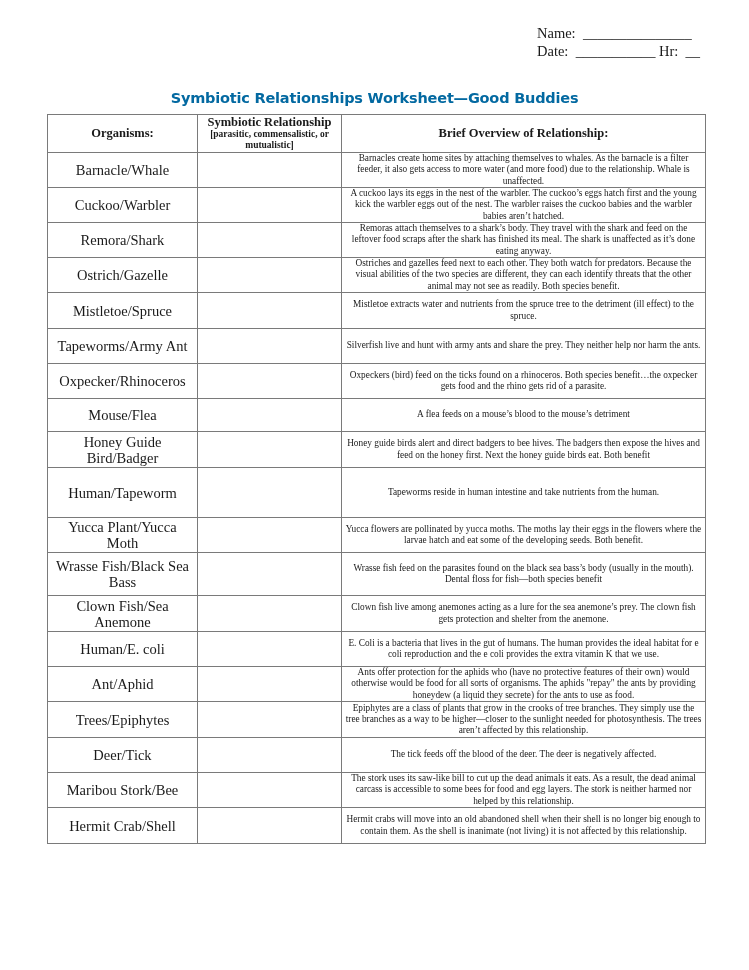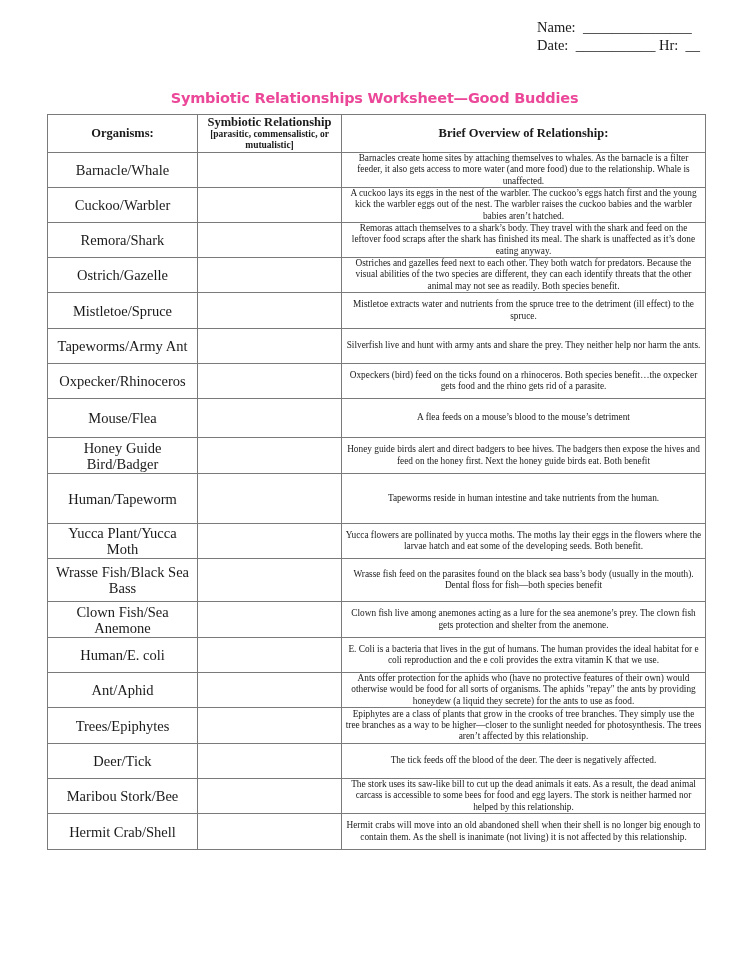--- a/index.html
+++ b/index.html
@@ -5,7 +5,7 @@
   html, body { margin: 0; padding: 0; background: #ffffff; }
   body { width: 749px; height: 970px; position: relative; overflow: hidden;
          font-family: "Liberation Serif", serif; color: #1a1a1a; }
-  .header-fields { position: absolute; left: 537px; top: 18px; font-size: 14.5px; line-height: 18px; }
+  .header-fields { position: absolute; left: 537px; top: 24px; font-size: 14.5px; line-height: 18px; }
   .header-fields .line { white-space: pre; }
   .title { position: absolute; left: 0; width: 749px; top: 90px; text-align: center;
            font-family: "DejaVu Sans", sans-serif; font-weight: bold; font-size: 14.5px;

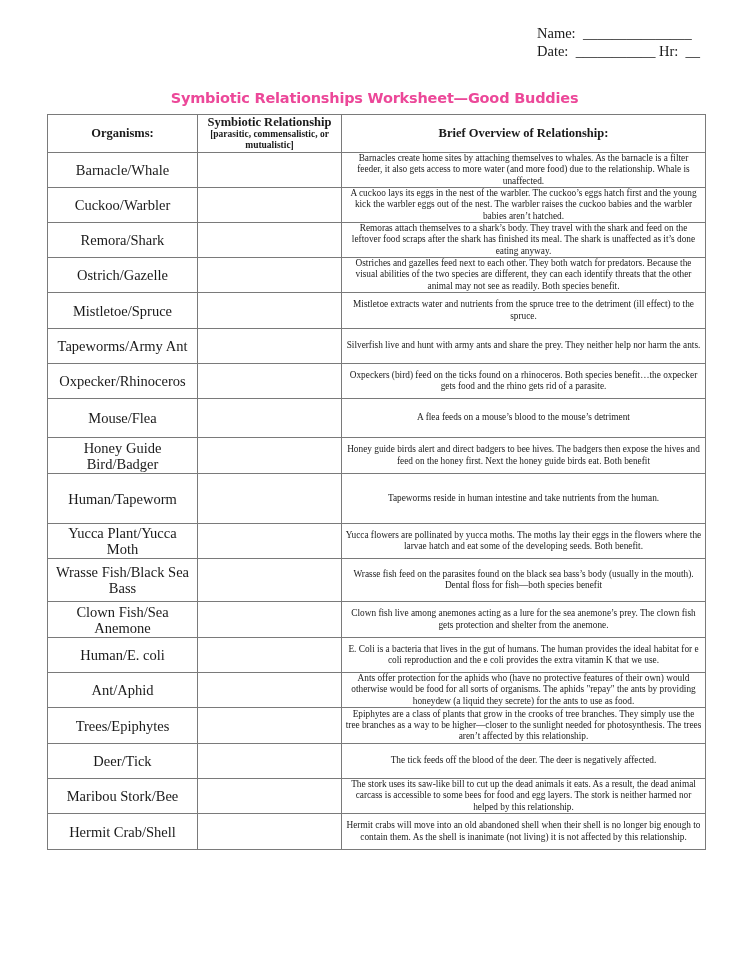--- a/index.html
+++ b/index.html
@@ -9,7 +9,7 @@
   .header-fields .line { white-space: pre; }
   .title { position: absolute; left: 0; width: 749px; top: 90px; text-align: center;
            font-family: "DejaVu Sans", sans-serif; font-weight: bold; font-size: 14.5px;
-           letter-spacing: -0.2px; color: #ec4899; }
+           letter-spacing: -0.2px; color: #0369a1; }
   table.ws { position: absolute; left: 47px; top: 114px; width: 658px;
              border-collapse: collapse; table-layout: fixed; }
   table.ws td, table.ws th { border: 1.3px solid #7a7a7a; padding: 0 3px; text-align: center;

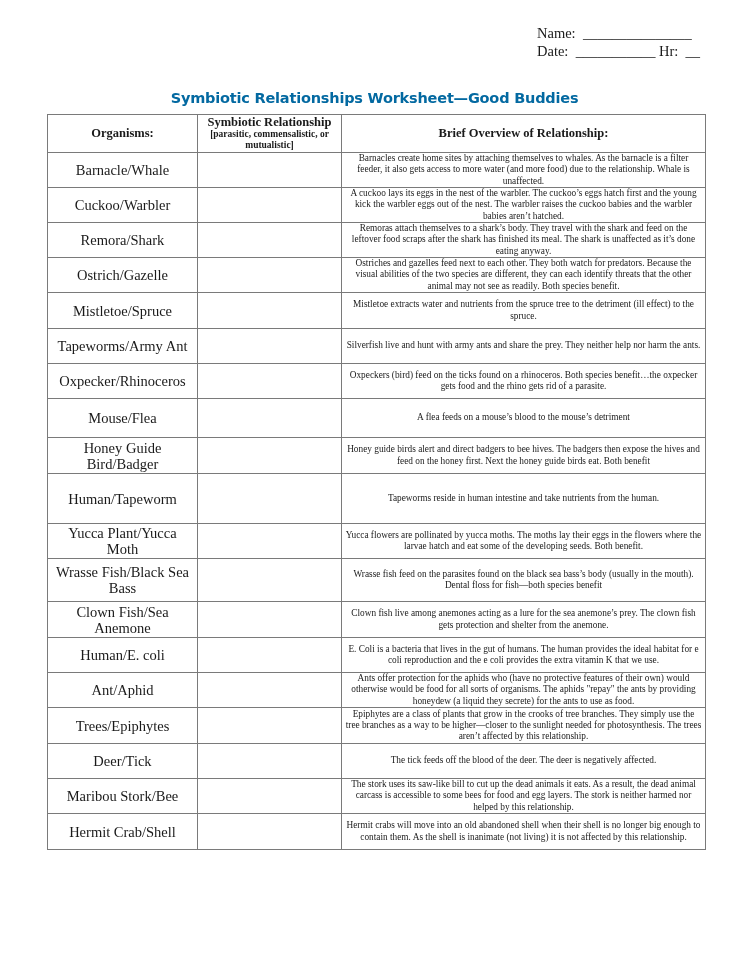--- a/index.html
+++ b/index.html
@@ -84,7 +84,7 @@
         <td class="rel"></td>
         <td class="over">Oxpeckers (bird) feed on the ticks found on a rhinoceros.  Both species benefit…the oxpecker gets food and the rhino gets rid of a parasite.</td>
       </tr>
-      <tr style="height: 39px;">
+      <tr style="height: 33px;">
         <td class="org">Mouse/Flea</td>
         <td class="rel"></td>
         <td class="over">A flea feeds on a mouse’s blood to the mouse’s detriment</td>

